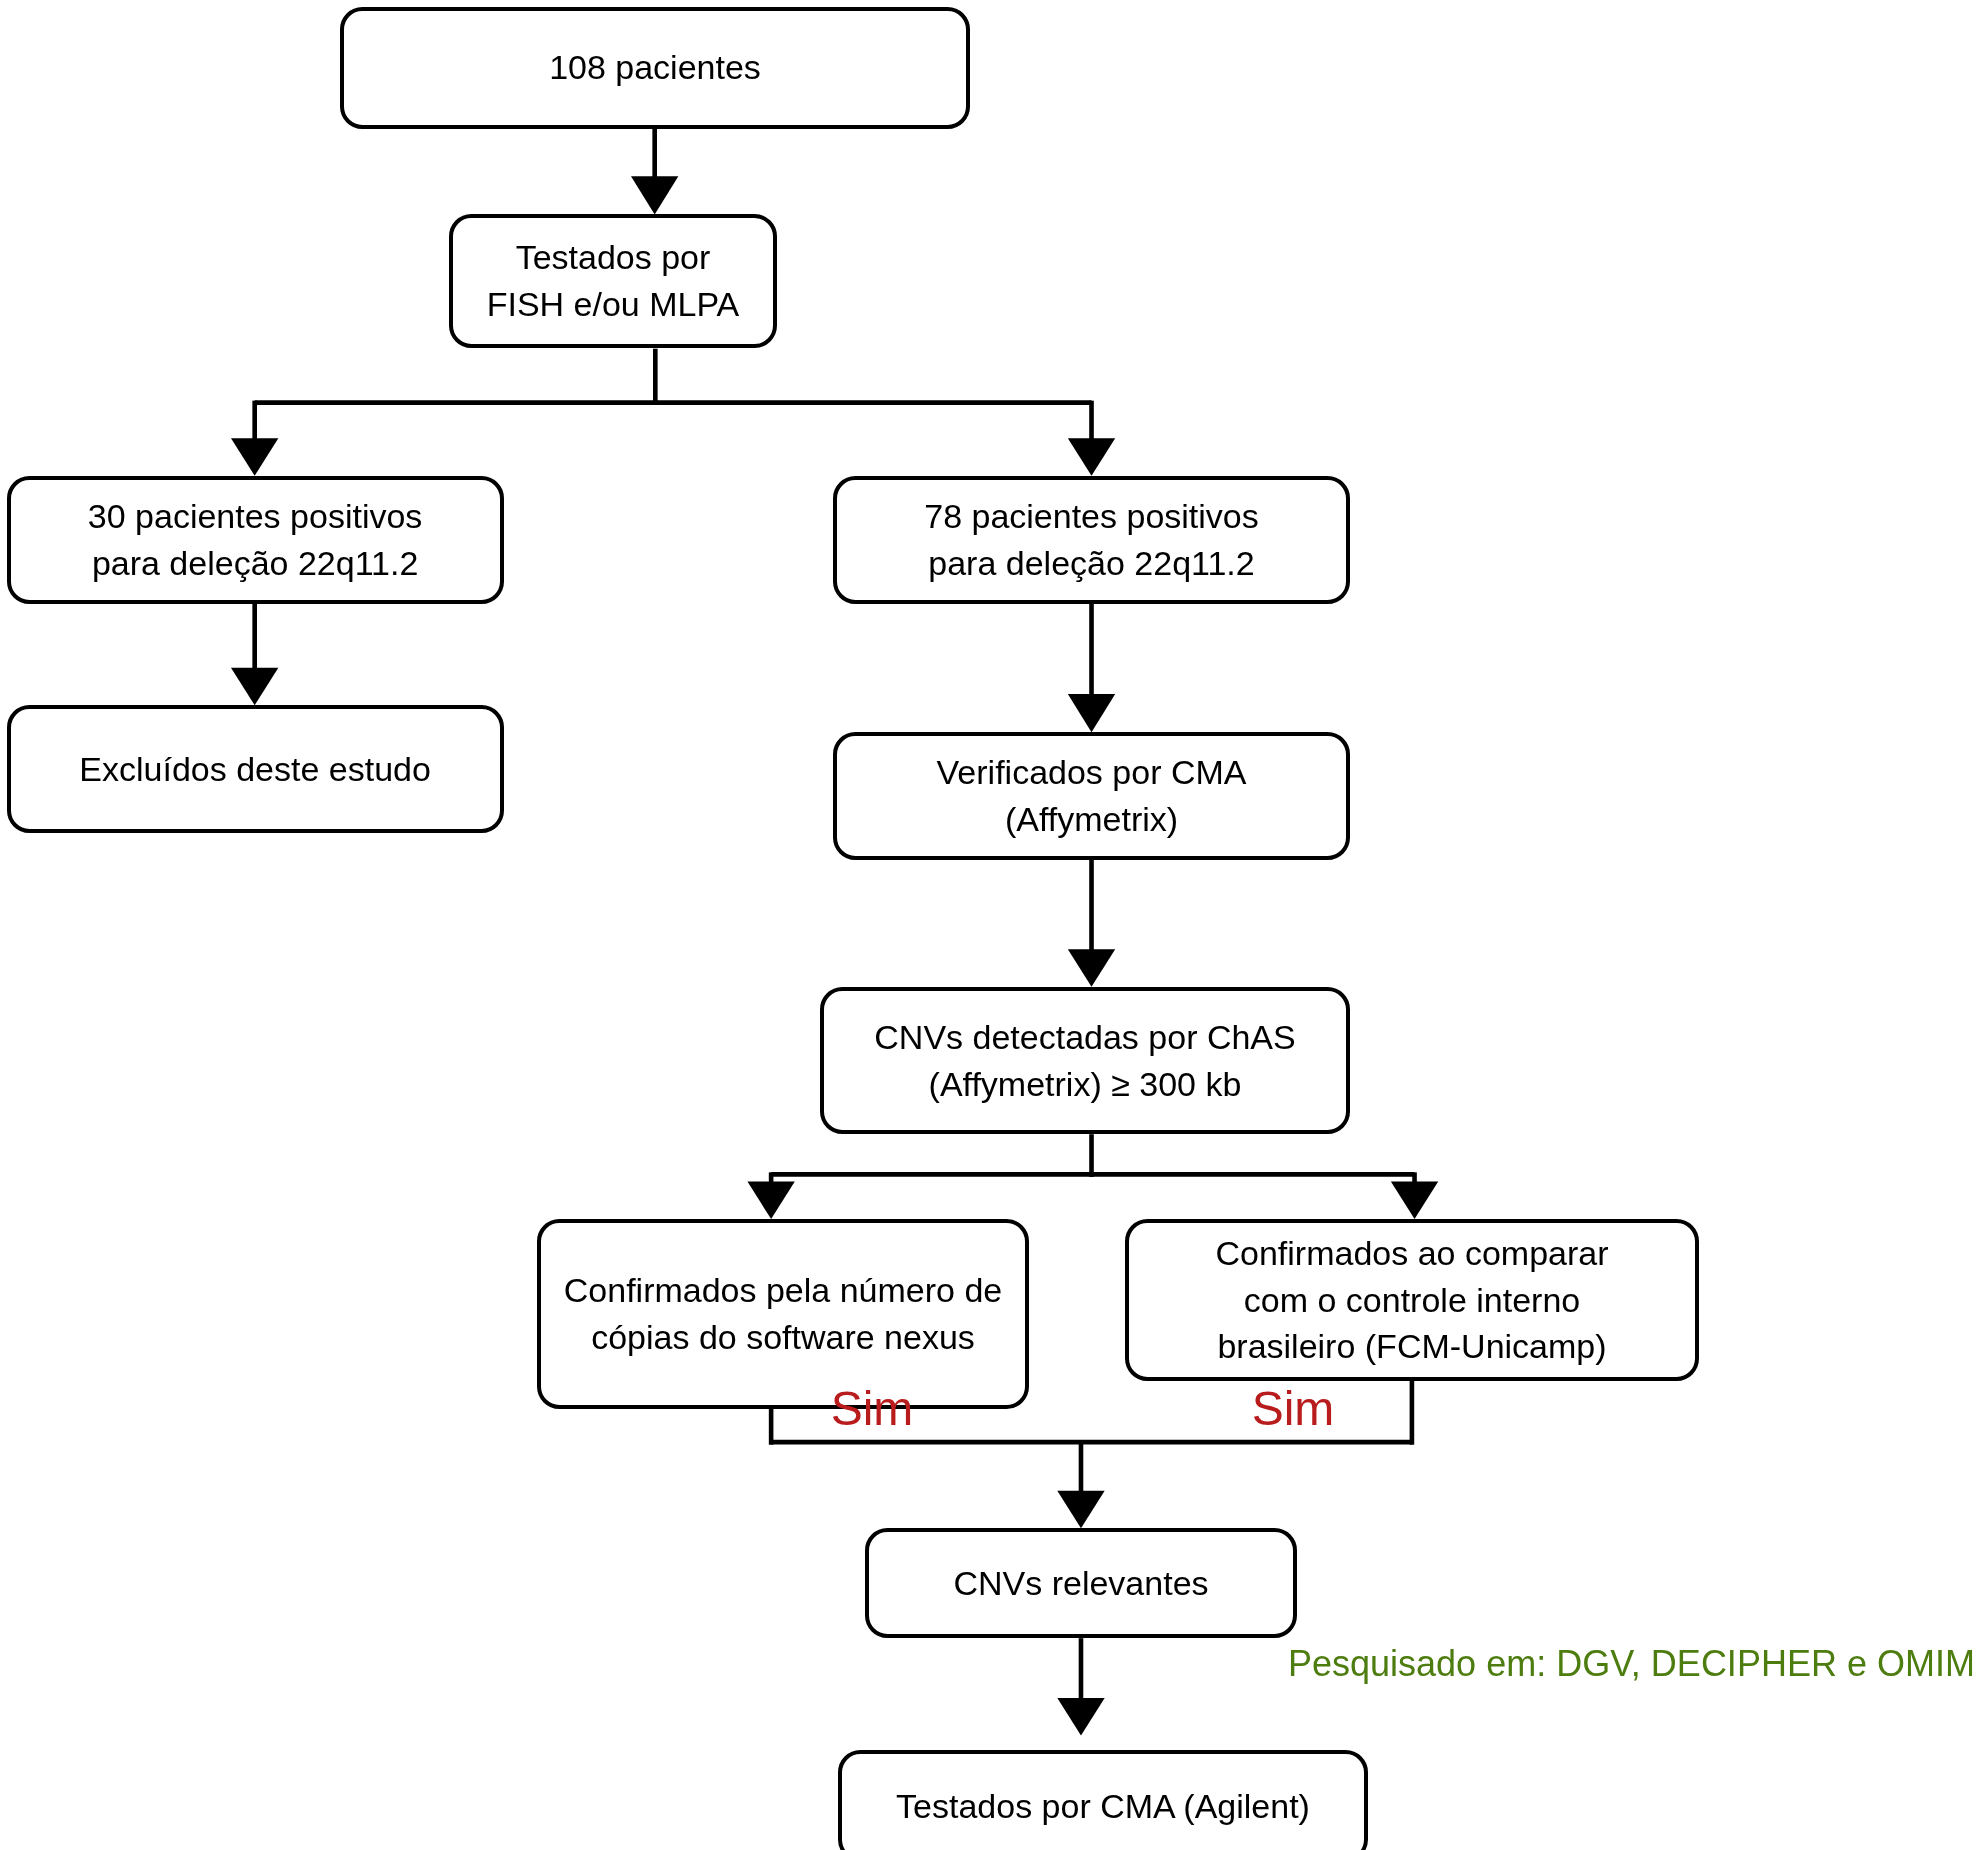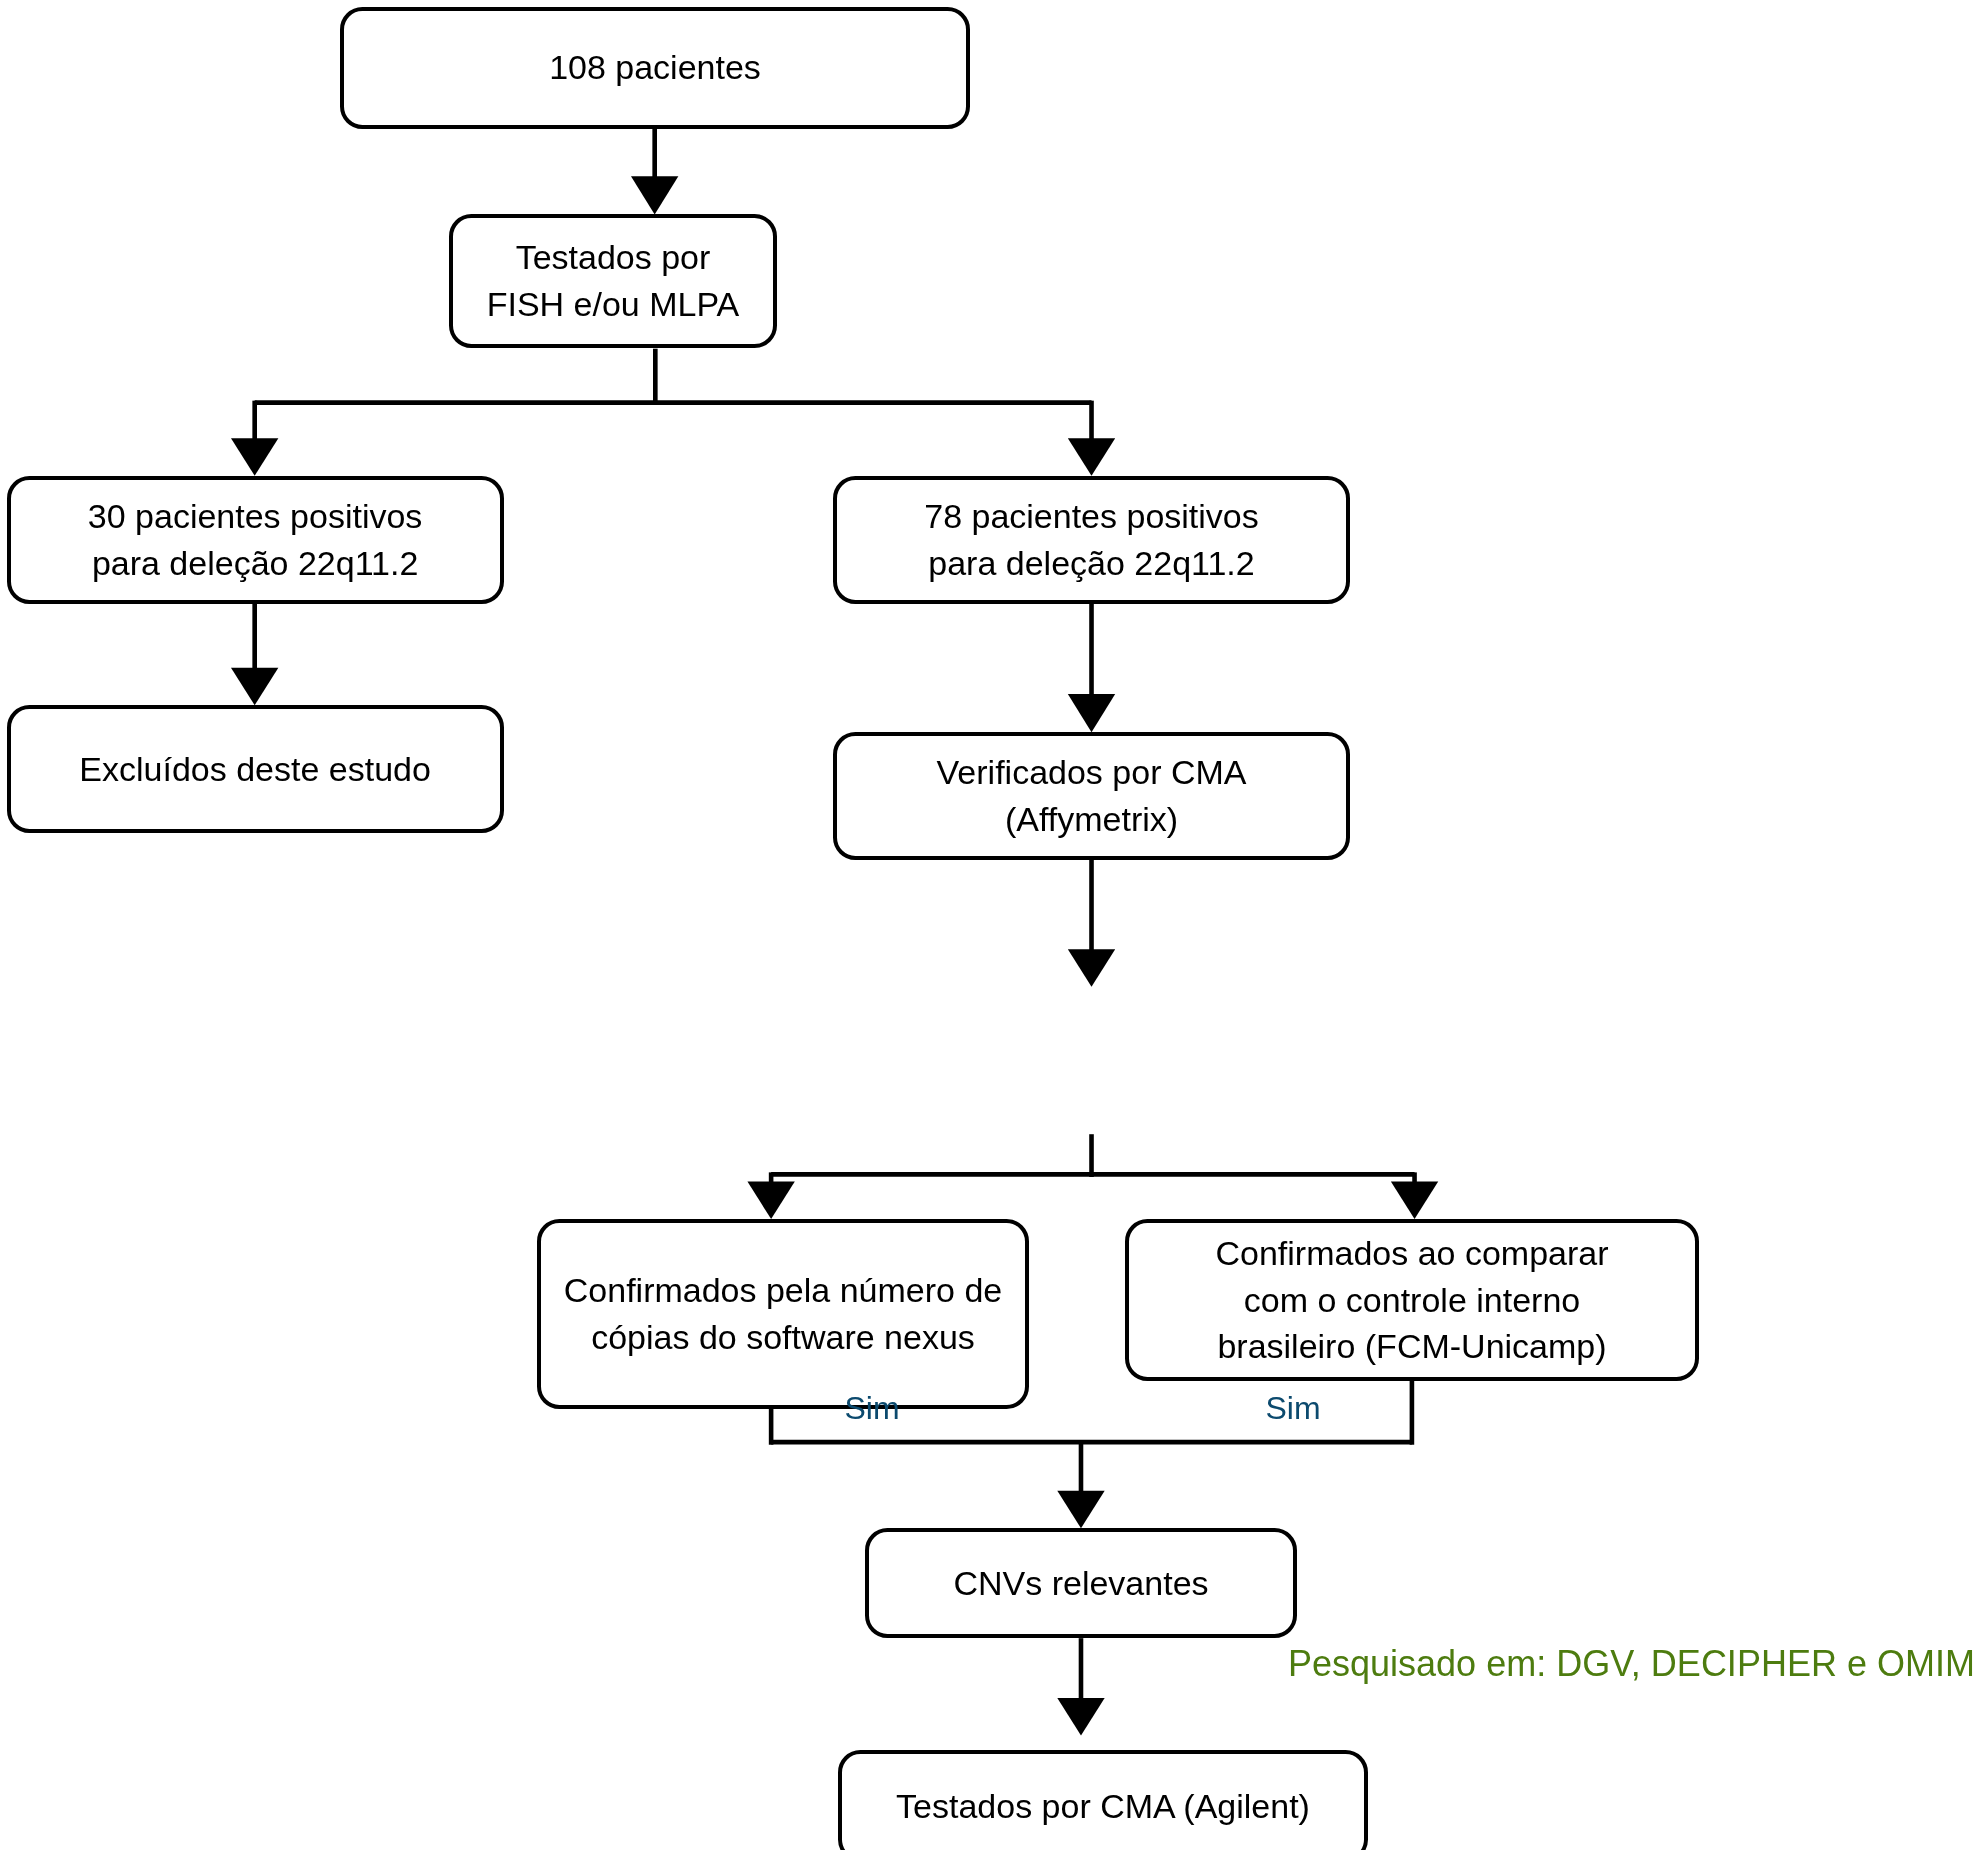--- a/index.html
+++ b/index.html
@@ -149,6 +149,8 @@
 
   <div class="node" style="left:6.6px; top:705px; width:497px; height:128px;">Excluídos deste estudo</div>
 
+  <div class="node" style="left:820px; top:987px; width:530px; height:147px;">CNVs detectadas por ChAS
+(Affymetrix) ≥ 300 kb</div>
 
   <div class="node" style="left:525px; top:1219px; width:492px; height:190px;margin-left:12px;">Confirmados pela número de
 cópias do software nexus</div>

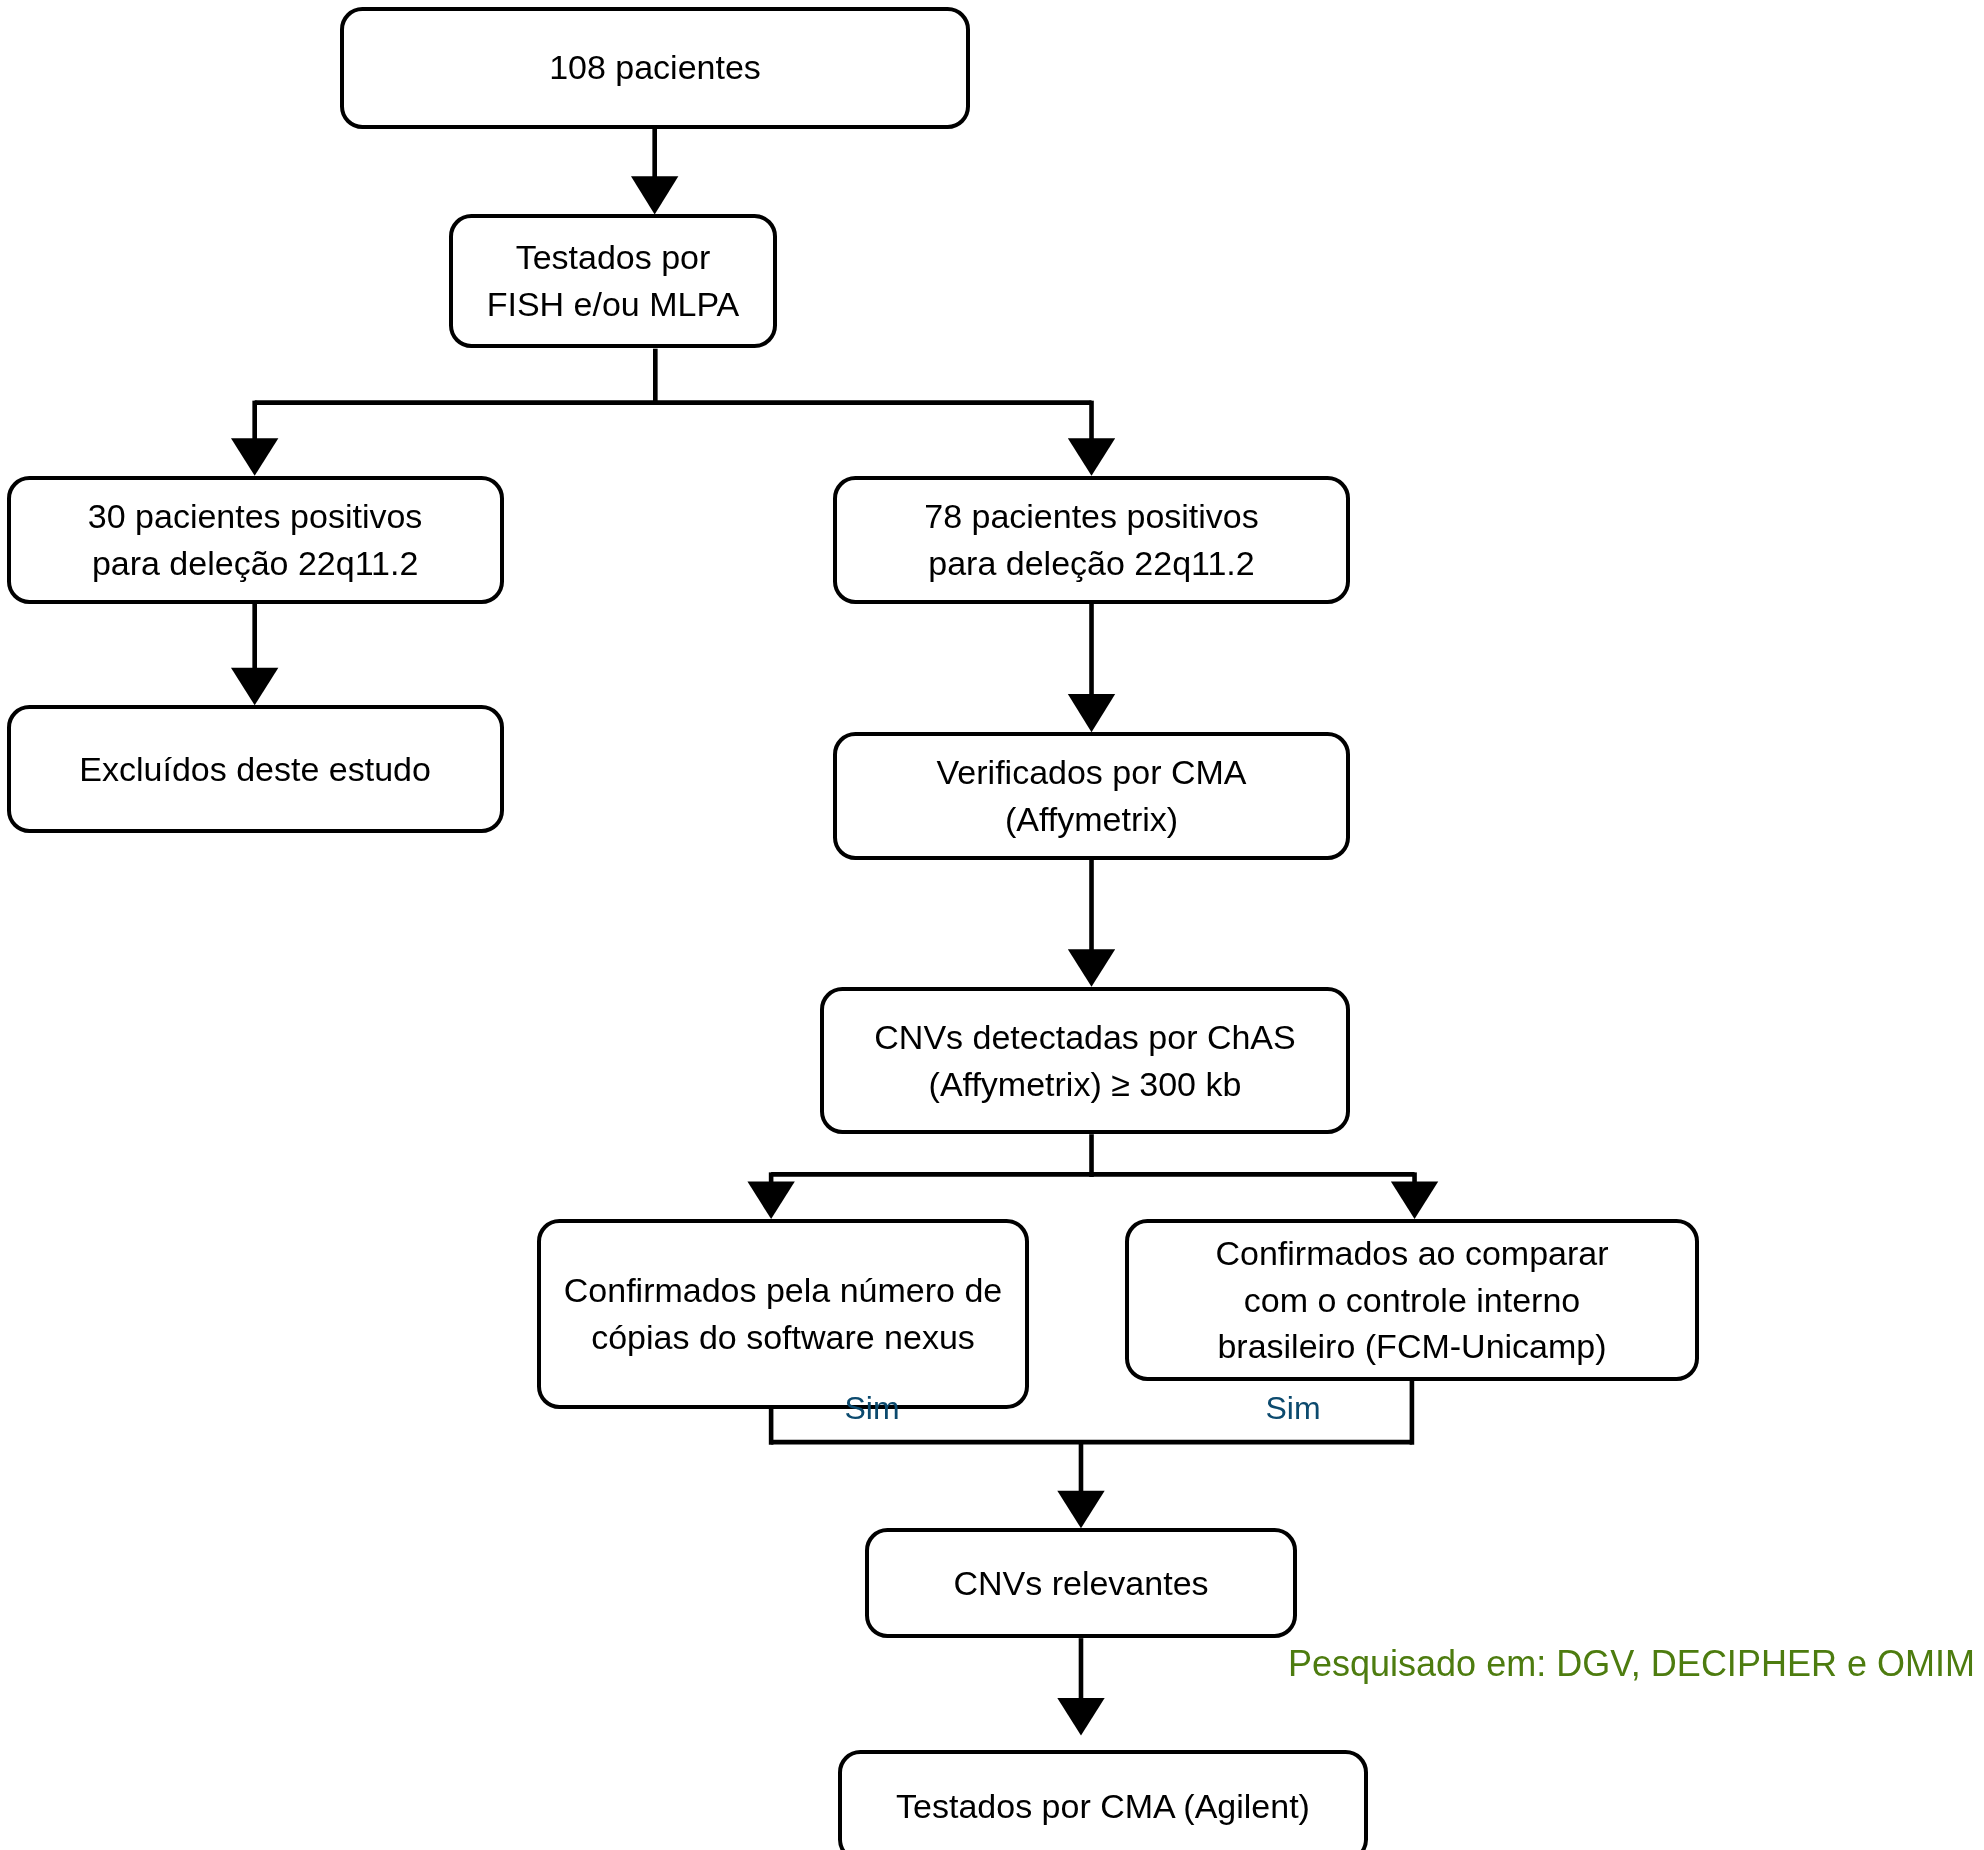--- a/index.html
+++ b/index.html
@@ -40,8 +40,8 @@
   }
   .edge-label {
     position: absolute;
-    font-size: 32px;
-    color: #0c4a6e;
+    font-size: 48px;
+    color: #b91c1c;
     display: flex;
     align-items: center;
     justify-content: center;

